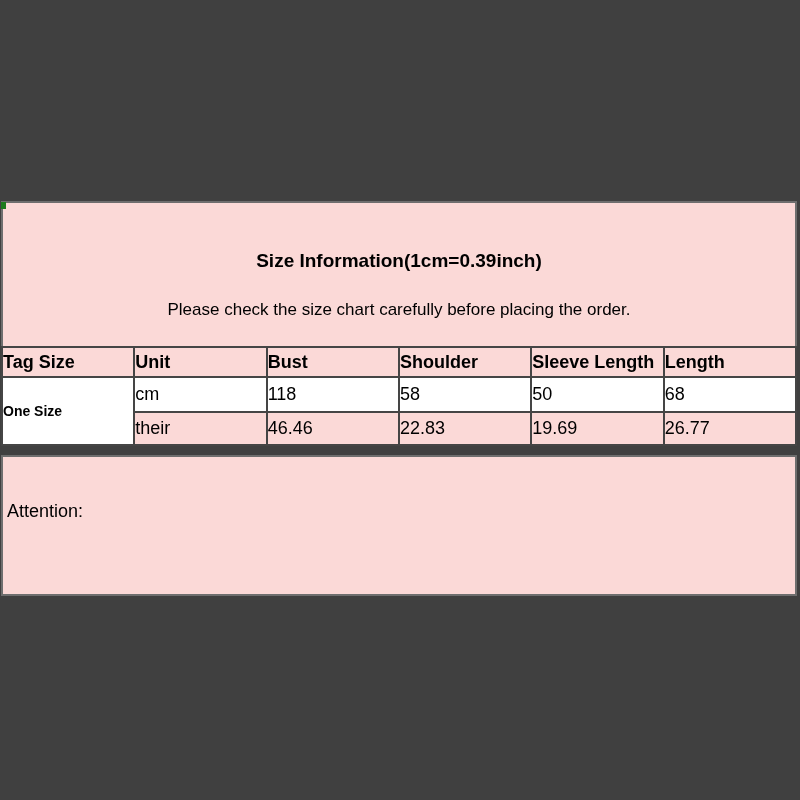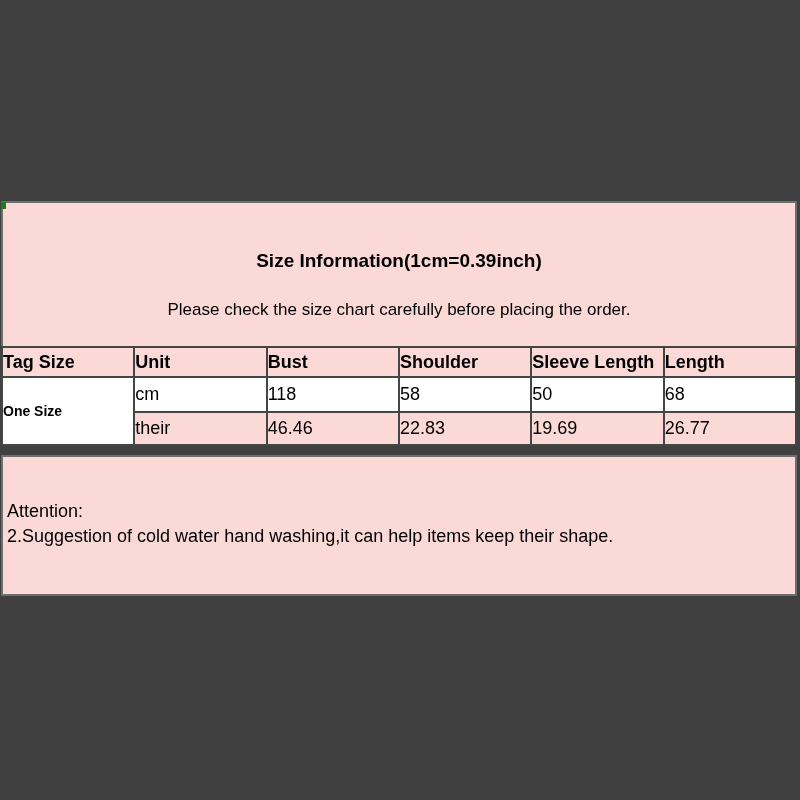--- a/index.html
+++ b/index.html
@@ -139,7 +139,6 @@
 
   <section class="attention-box">
     <div class="att-line">Attention:</div>
-    <div class="att-line">2.Suggestion of cold water hand washing,it can help items keep their shape.</div>
   </section>
 
 </div>

